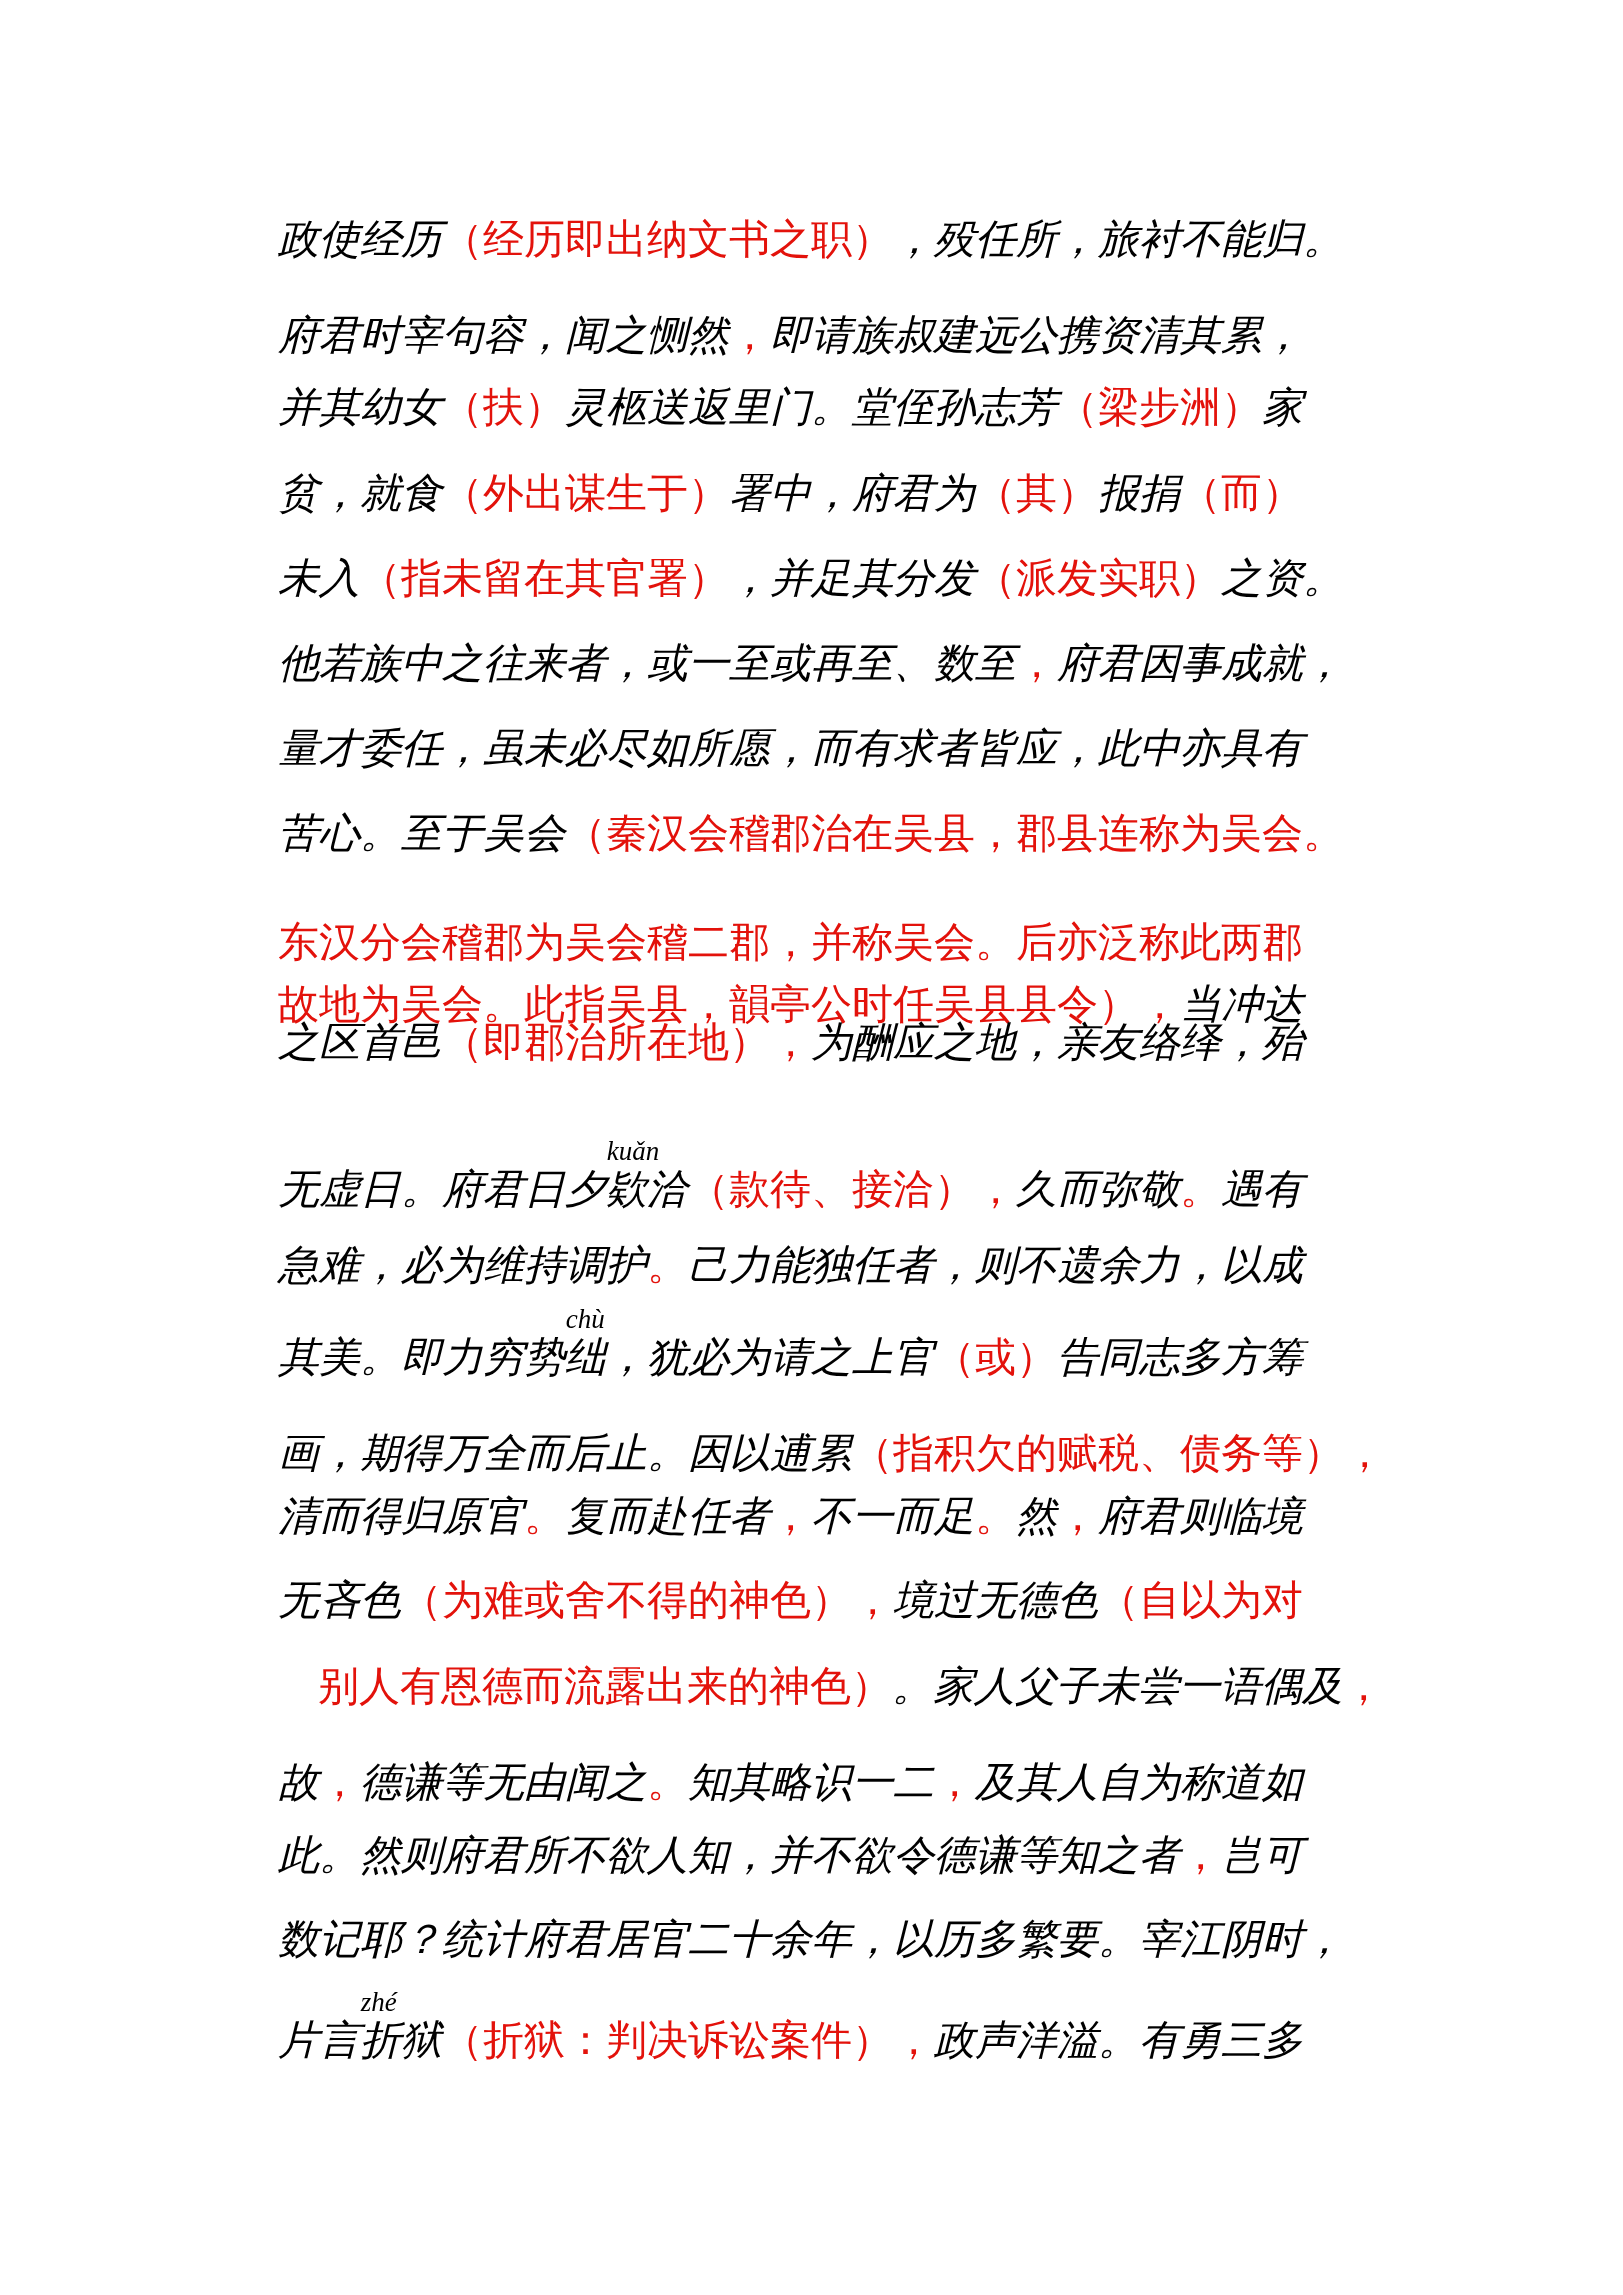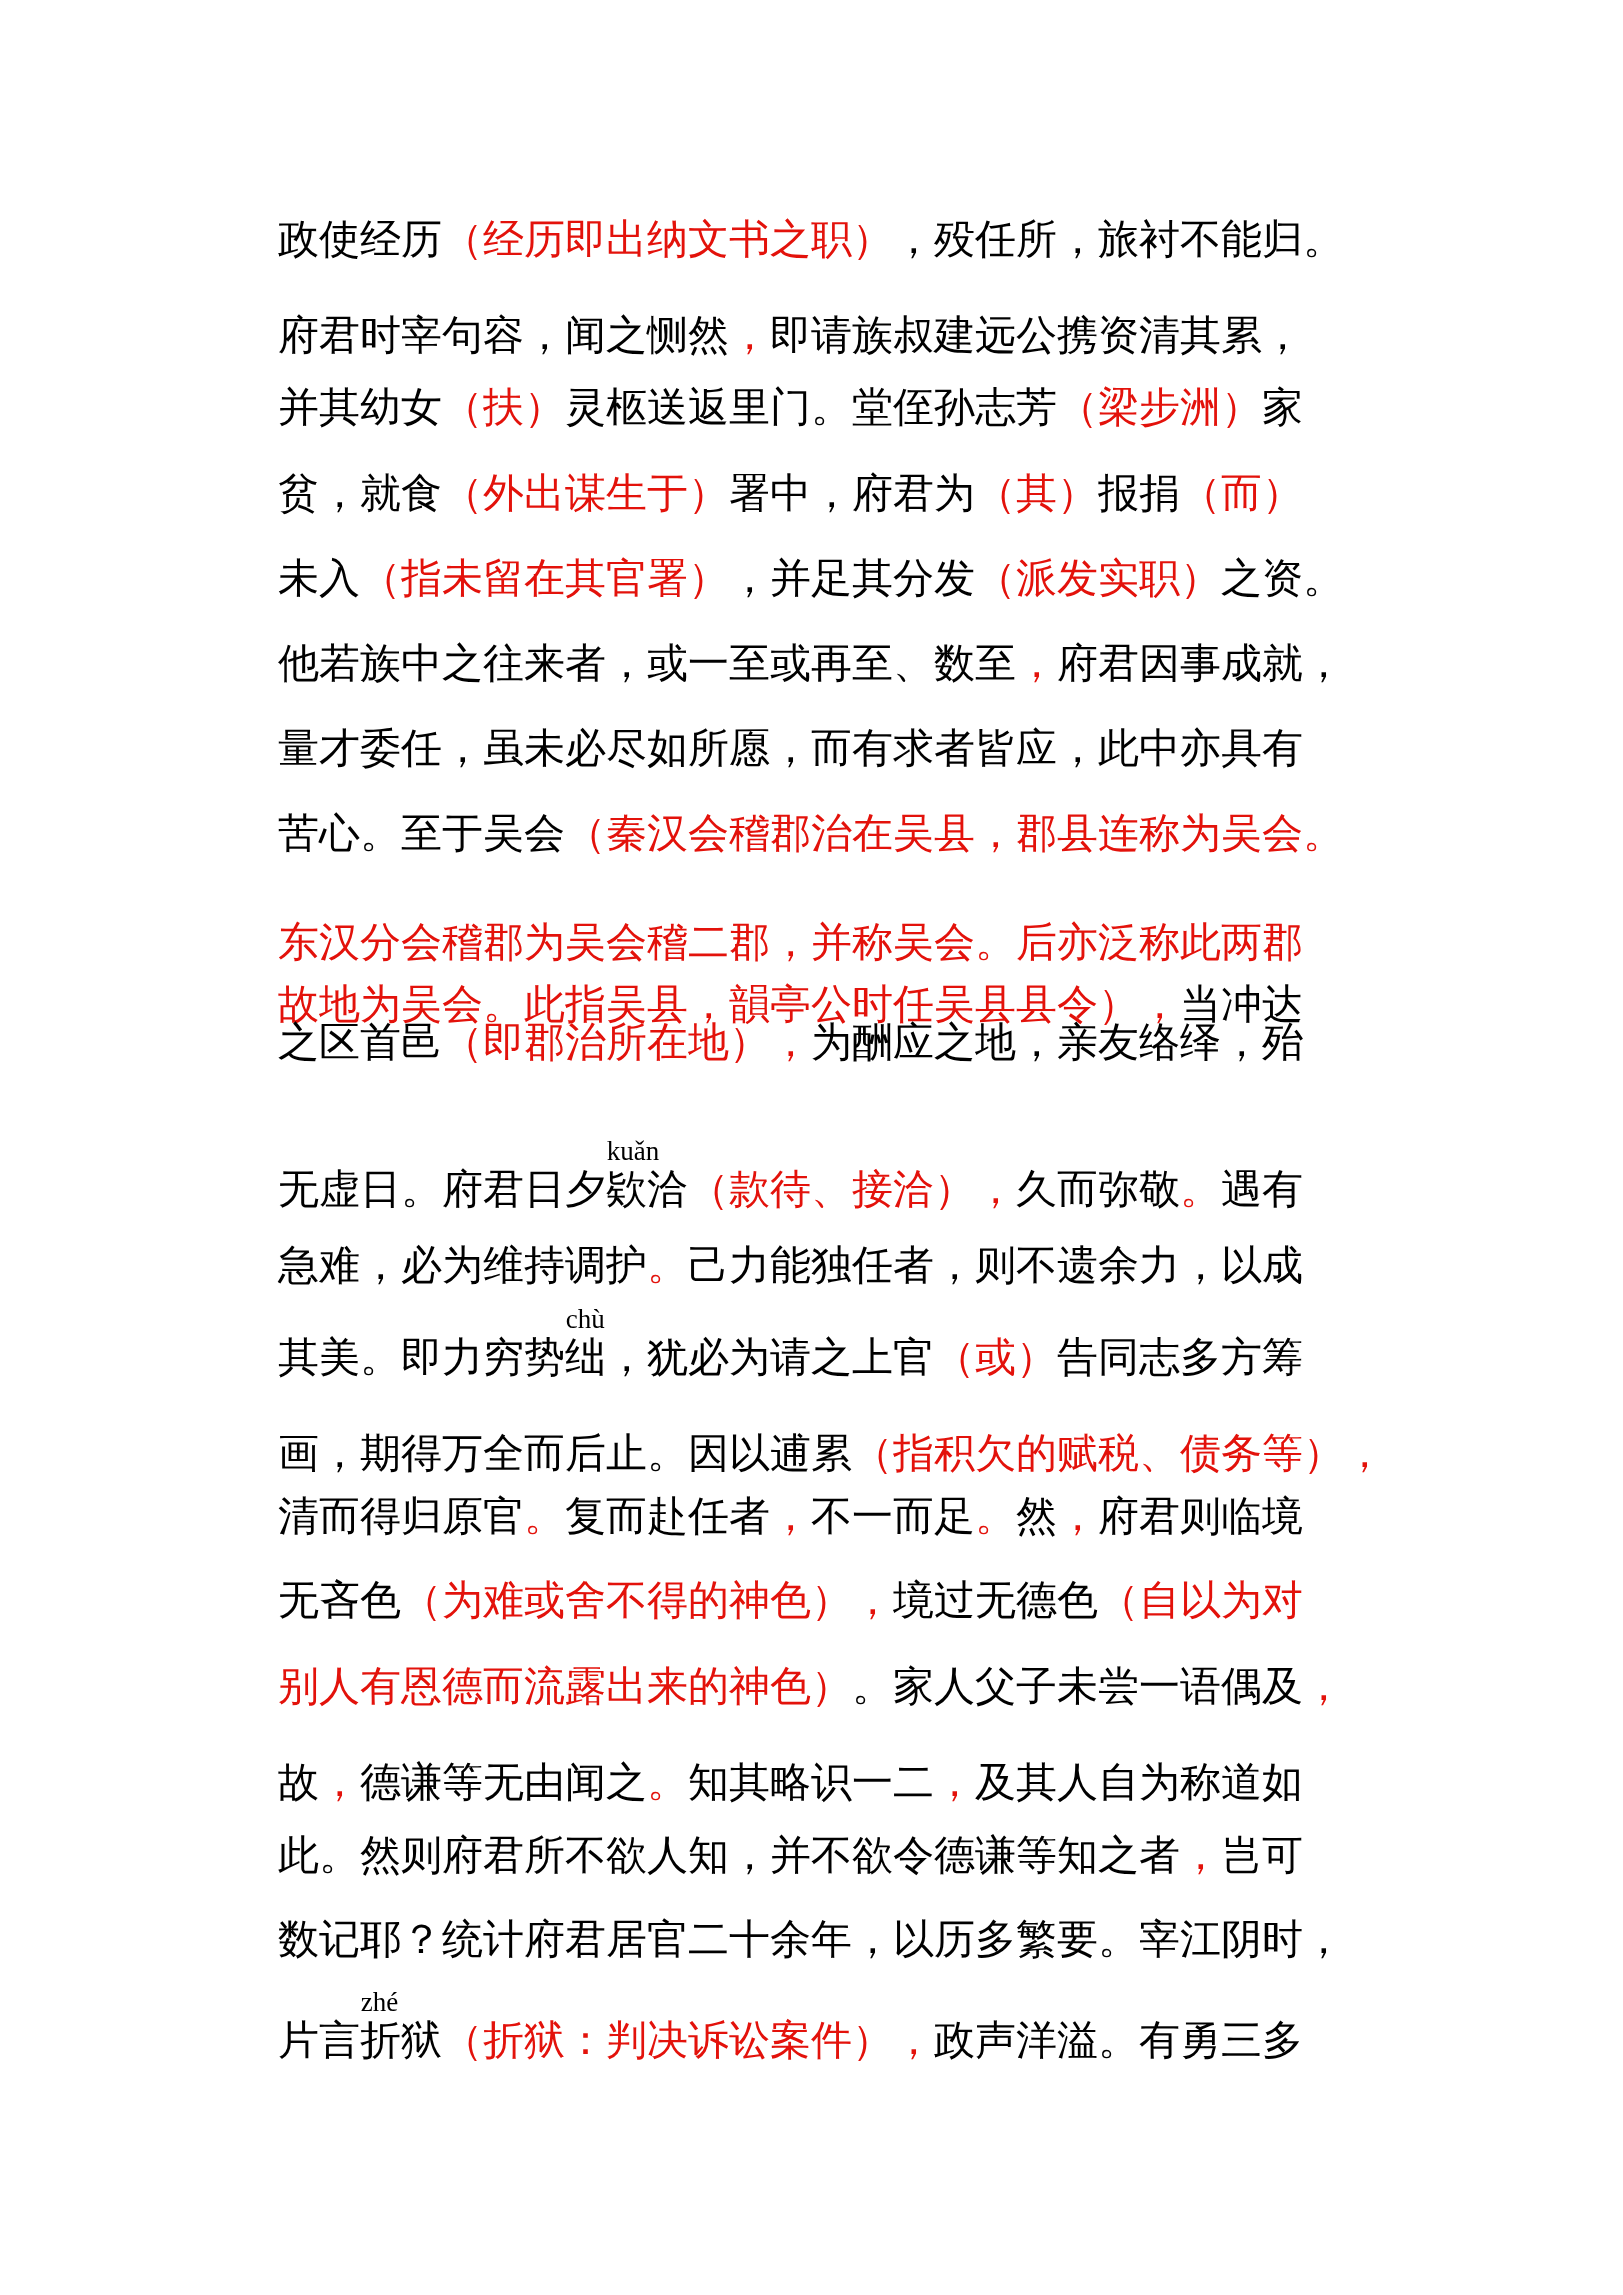--- a/index.html
+++ b/index.html
@@ -22,7 +22,7 @@
     letter-spacing: 0px;
     white-space: nowrap;
   }
-  .seg.black { color: #000000; }
+  .seg.black { color: #000000; font-style: italic; }
   .seg.red   { color: var(--accent-red, #e3120b); }
   .ruby-host { position: relative; display: inline-block; }
   .pinyin {

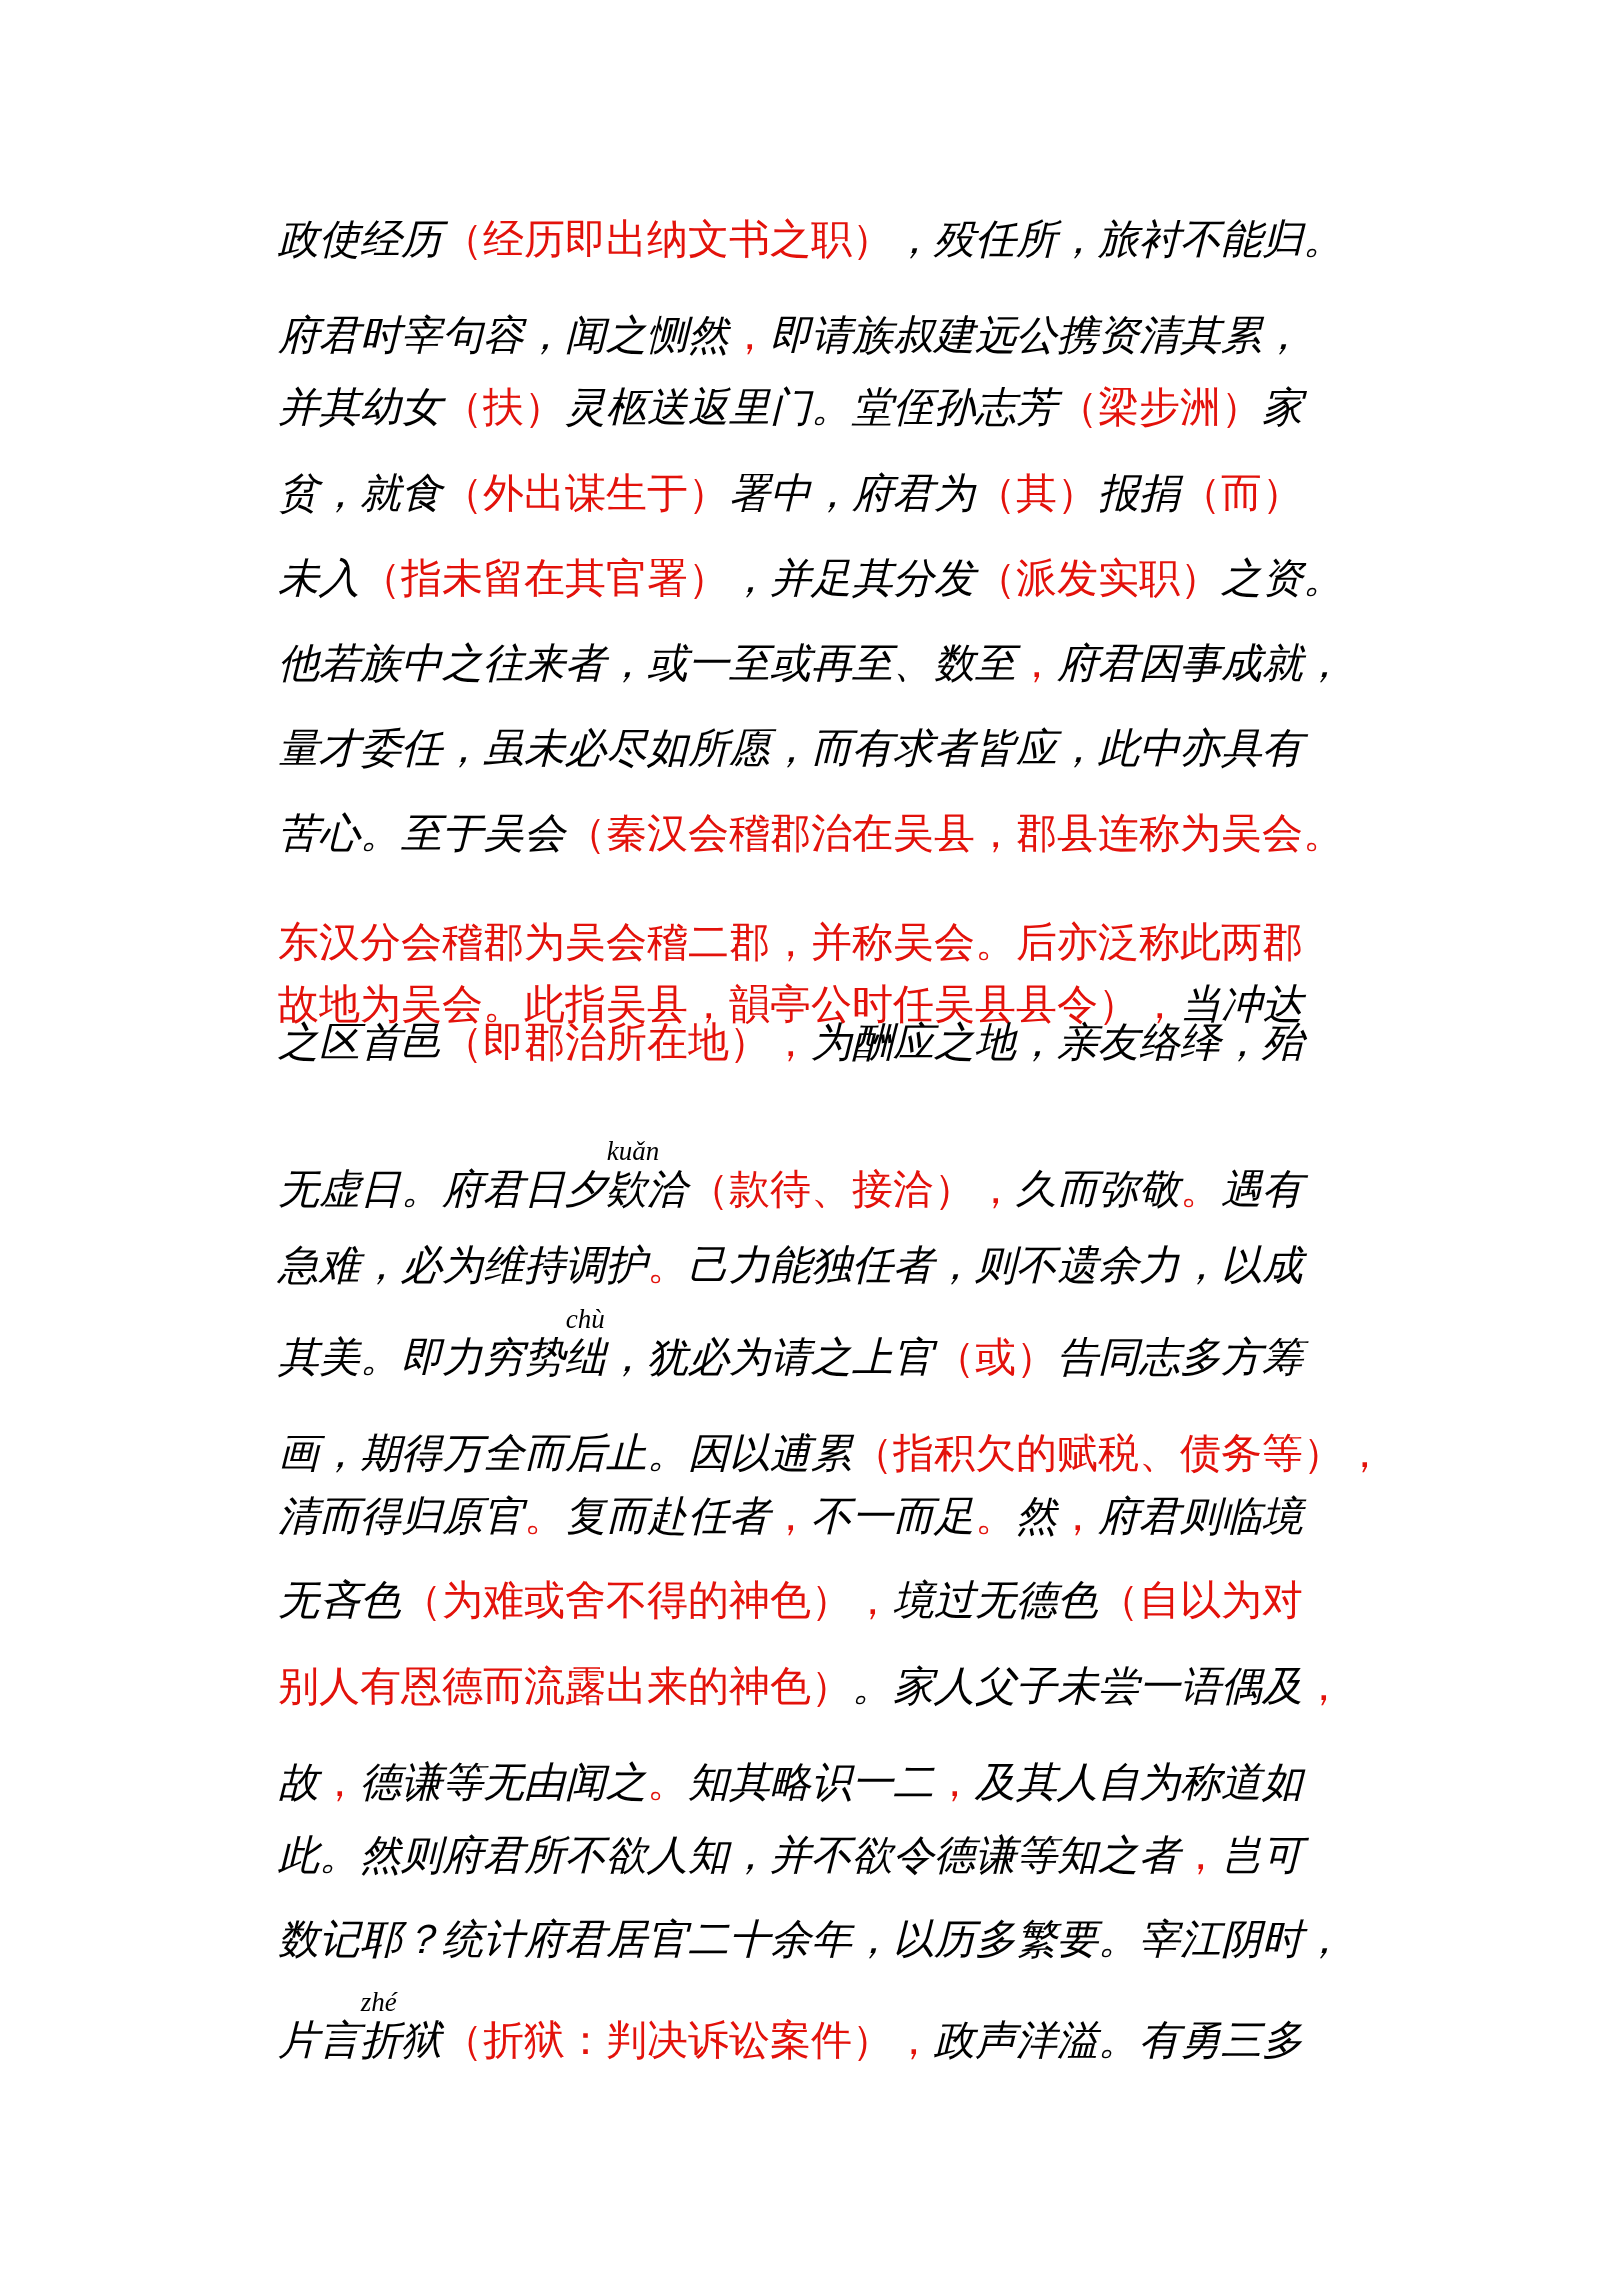--- a/index.html
+++ b/index.html
@@ -58,7 +58,7 @@
       <div class="line" style="top: 1409px; margin-top: 22px;"><span class="seg black">画，期得万全而后止。因以逋累</span><span class="seg red">（指积欠的赋税、债务等），</span></div>
       <div class="line" style="top: 1494px;"><span class="seg black">清而得归原官</span><span class="seg red">。</span><span class="seg black">复而赴任者</span><span class="seg red">，</span><span class="seg black">不一而足</span><span class="seg red">。</span><span class="seg black">然</span><span class="seg red">，</span><span class="seg black">府君则临境</span></div>
       <div class="line" style="top: 1578px;"><span class="seg black">无吝色</span><span class="seg red">（为难或舍不得的神色），</span><span class="seg black">境过无德色</span><span class="seg red">（自以为对</span></div>
-      <div class="line" style="top: 1664px;"><span class="seg red">别人有恩德而流露出来的神色）</span><span class="seg black">。家人父子未尝一语偶及</span><span class="seg red">，</span></div>
+      <div class="line" style="top: 1664px; margin-left: 40px;"><span class="seg red">别人有恩德而流露出来的神色）</span><span class="seg black">。家人父子未尝一语偶及</span><span class="seg red">，</span></div>
       <div class="line" style="top: 1760px;"><span class="seg black">故</span><span class="seg red">，</span><span class="seg black">德谦等无由闻之</span><span class="seg red">。</span><span class="seg black">知其略识一二</span><span class="seg red">，</span><span class="seg black">及其人自为称道如</span></div>
       <div class="line" style="top: 1833px;"><span class="seg black">此。然则府君所不欲人知，并不欲令德谦等知之者</span><span class="seg red">，</span><span class="seg black">岂可</span></div>
       <div class="line" style="top: 1917px;"><span class="seg black">数记耶？统计府君居官二十余年，以历多繁要。宰江阴时，</span></div>

